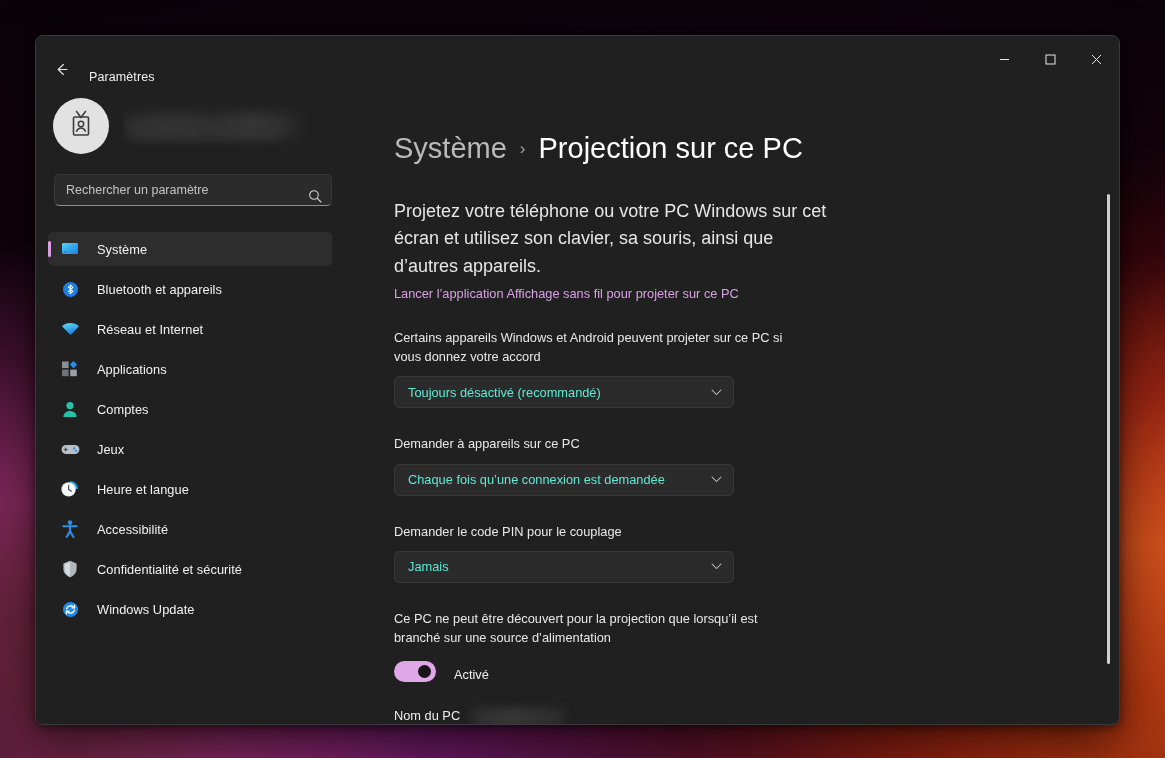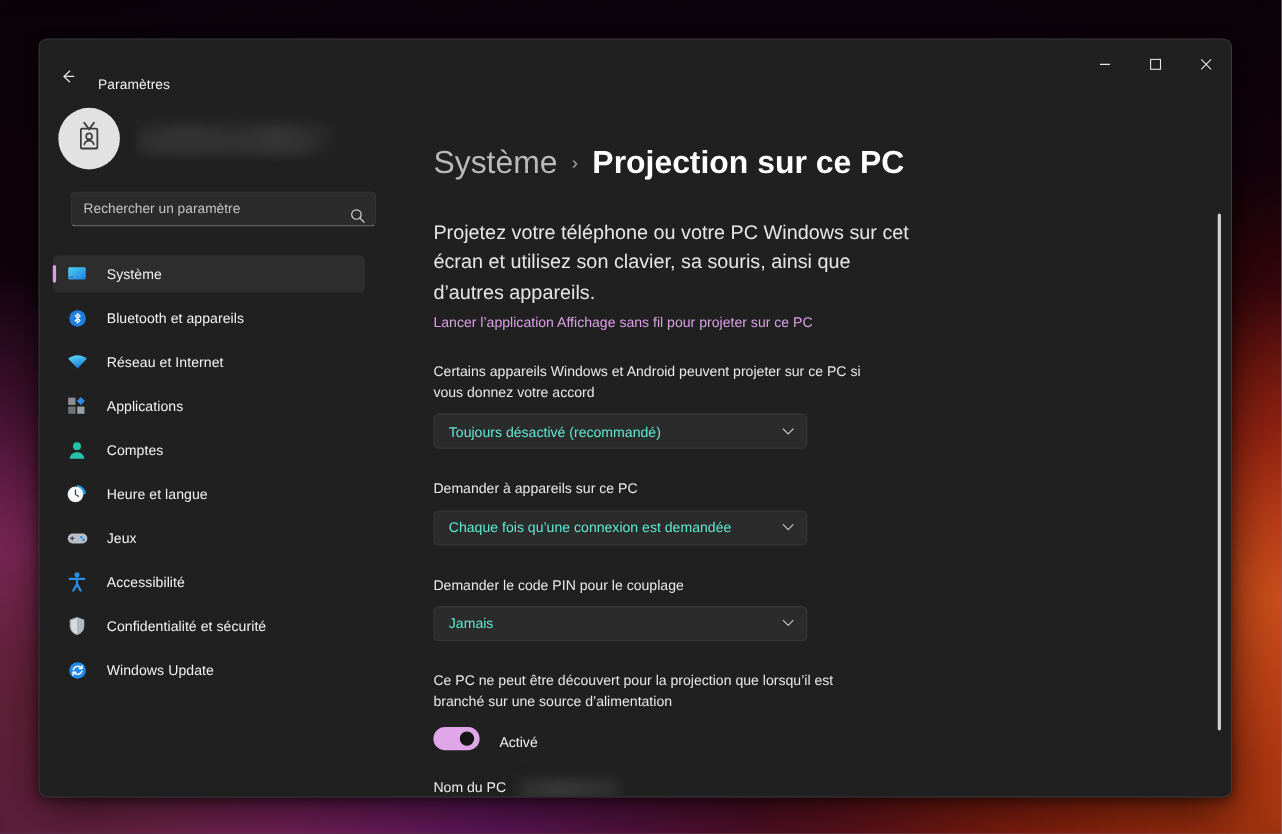--- a/index.html
+++ b/index.html
@@ -238,7 +238,7 @@
   .bc-current {
     font-size: 29px;
     color: #ffffff;
-    font-weight: bold;
+    font-weight: normal;
   }
 
   .desc {

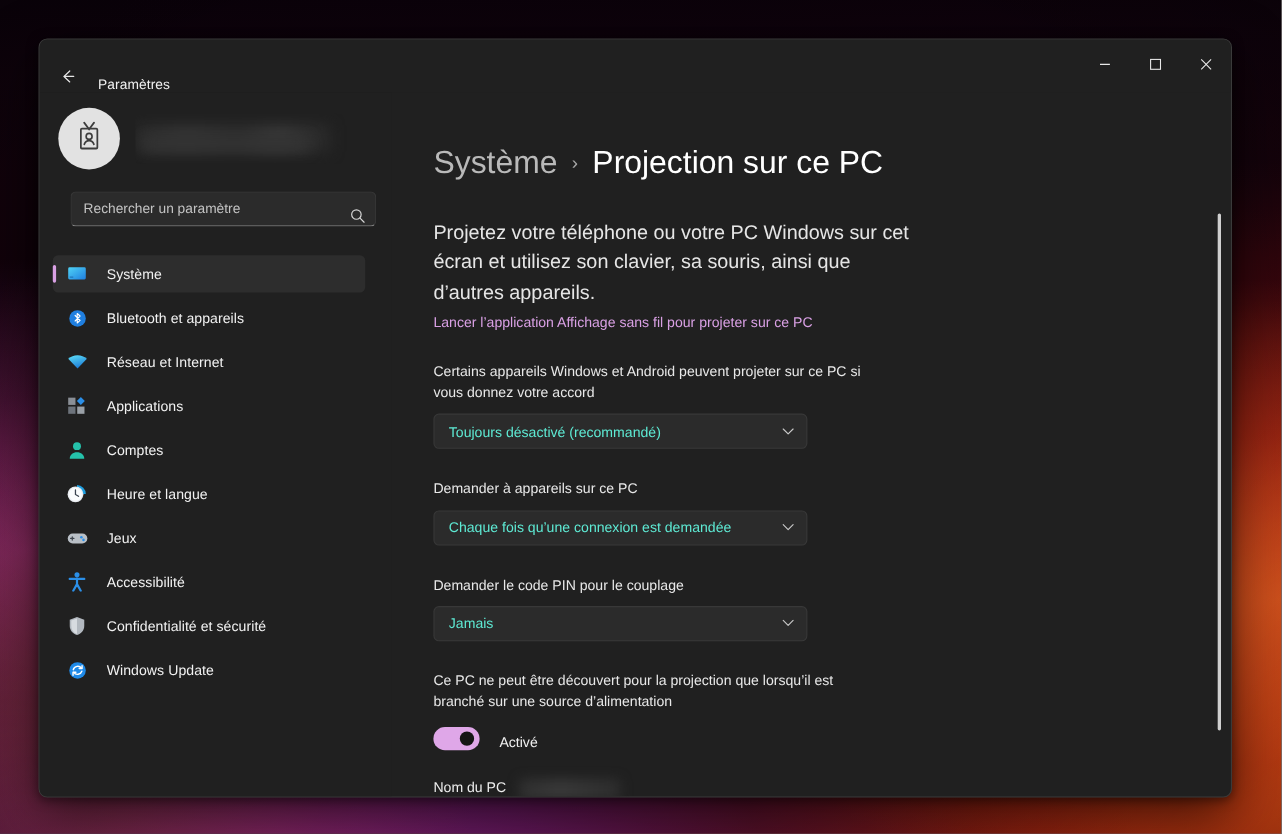--- a/index.html
+++ b/index.html
@@ -153,7 +153,7 @@
   }
 
   .search-wrap {
-    margin: 18px 0 0 16px;
+    margin: 18px 0 0 6px;
     position: relative;
     width: 278px;
     height: 44px;

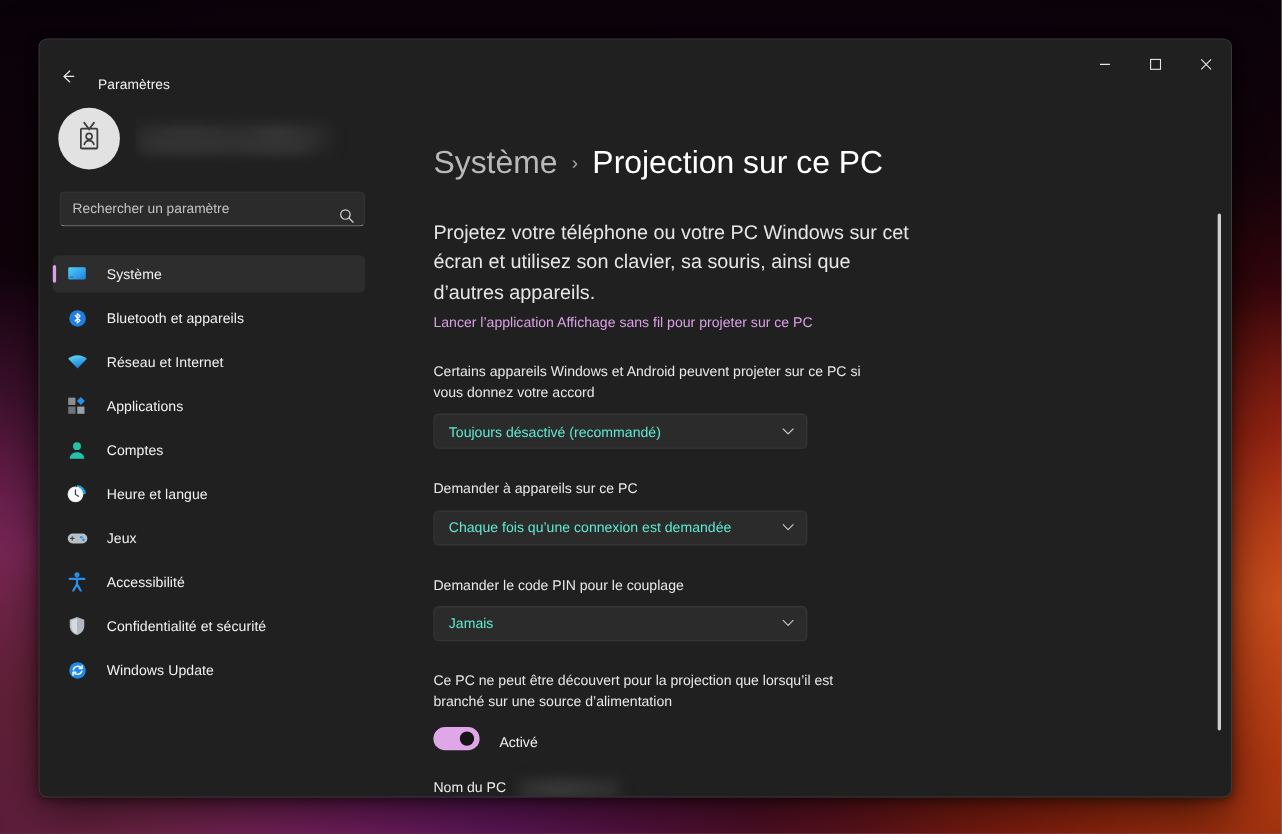--- a/index.html
+++ b/index.html
@@ -480,6 +480,18 @@
 
           <div class="nav-item">
             <span class="nav-icon">
+              <svg width="19" height="13" viewBox="0 0 19 13">
+                <rect x="0.6" y="2" width="17.8" height="9" rx="4.5" fill="#b9bfc6"></rect>
+                <path d="M4.7 5v3M3.2 6.5h3" stroke="#3d444c" stroke-width="1.1" stroke-linecap="round"></path>
+                <circle cx="13" cy="5.4" r="1.15" fill="#2b8fe8"></circle>
+                <circle cx="14.9" cy="7.8" r="1.15" fill="#2b8fe8"></circle>
+              </svg>
+            </span>
+            <span class="nav-label">Jeux</span>
+          </div>
+
+          <div class="nav-item">
+            <span class="nav-icon">
               <svg width="18" height="18" viewBox="0 0 18 18">
                 <path d="M9 1a8 8 0 018 8h-8V1z" fill="#1f9fe0"></path>
                 <circle cx="7.6" cy="9.4" r="7.2" fill="#e9edf1"></circle>
@@ -488,18 +500,6 @@
               </svg>
             </span>
             <span class="nav-label">Heure et langue</span>
-          </div>
-
-          <div class="nav-item">
-            <span class="nav-icon">
-              <svg width="19" height="13" viewBox="0 0 19 13">
-                <rect x="0.6" y="2" width="17.8" height="9" rx="4.5" fill="#b9bfc6"></rect>
-                <path d="M4.7 5v3M3.2 6.5h3" stroke="#3d444c" stroke-width="1.1" stroke-linecap="round"></path>
-                <circle cx="13" cy="5.4" r="1.15" fill="#2b8fe8"></circle>
-                <circle cx="14.9" cy="7.8" r="1.15" fill="#2b8fe8"></circle>
-              </svg>
-            </span>
-            <span class="nav-label">Jeux</span>
           </div>
 
           <div class="nav-item">

